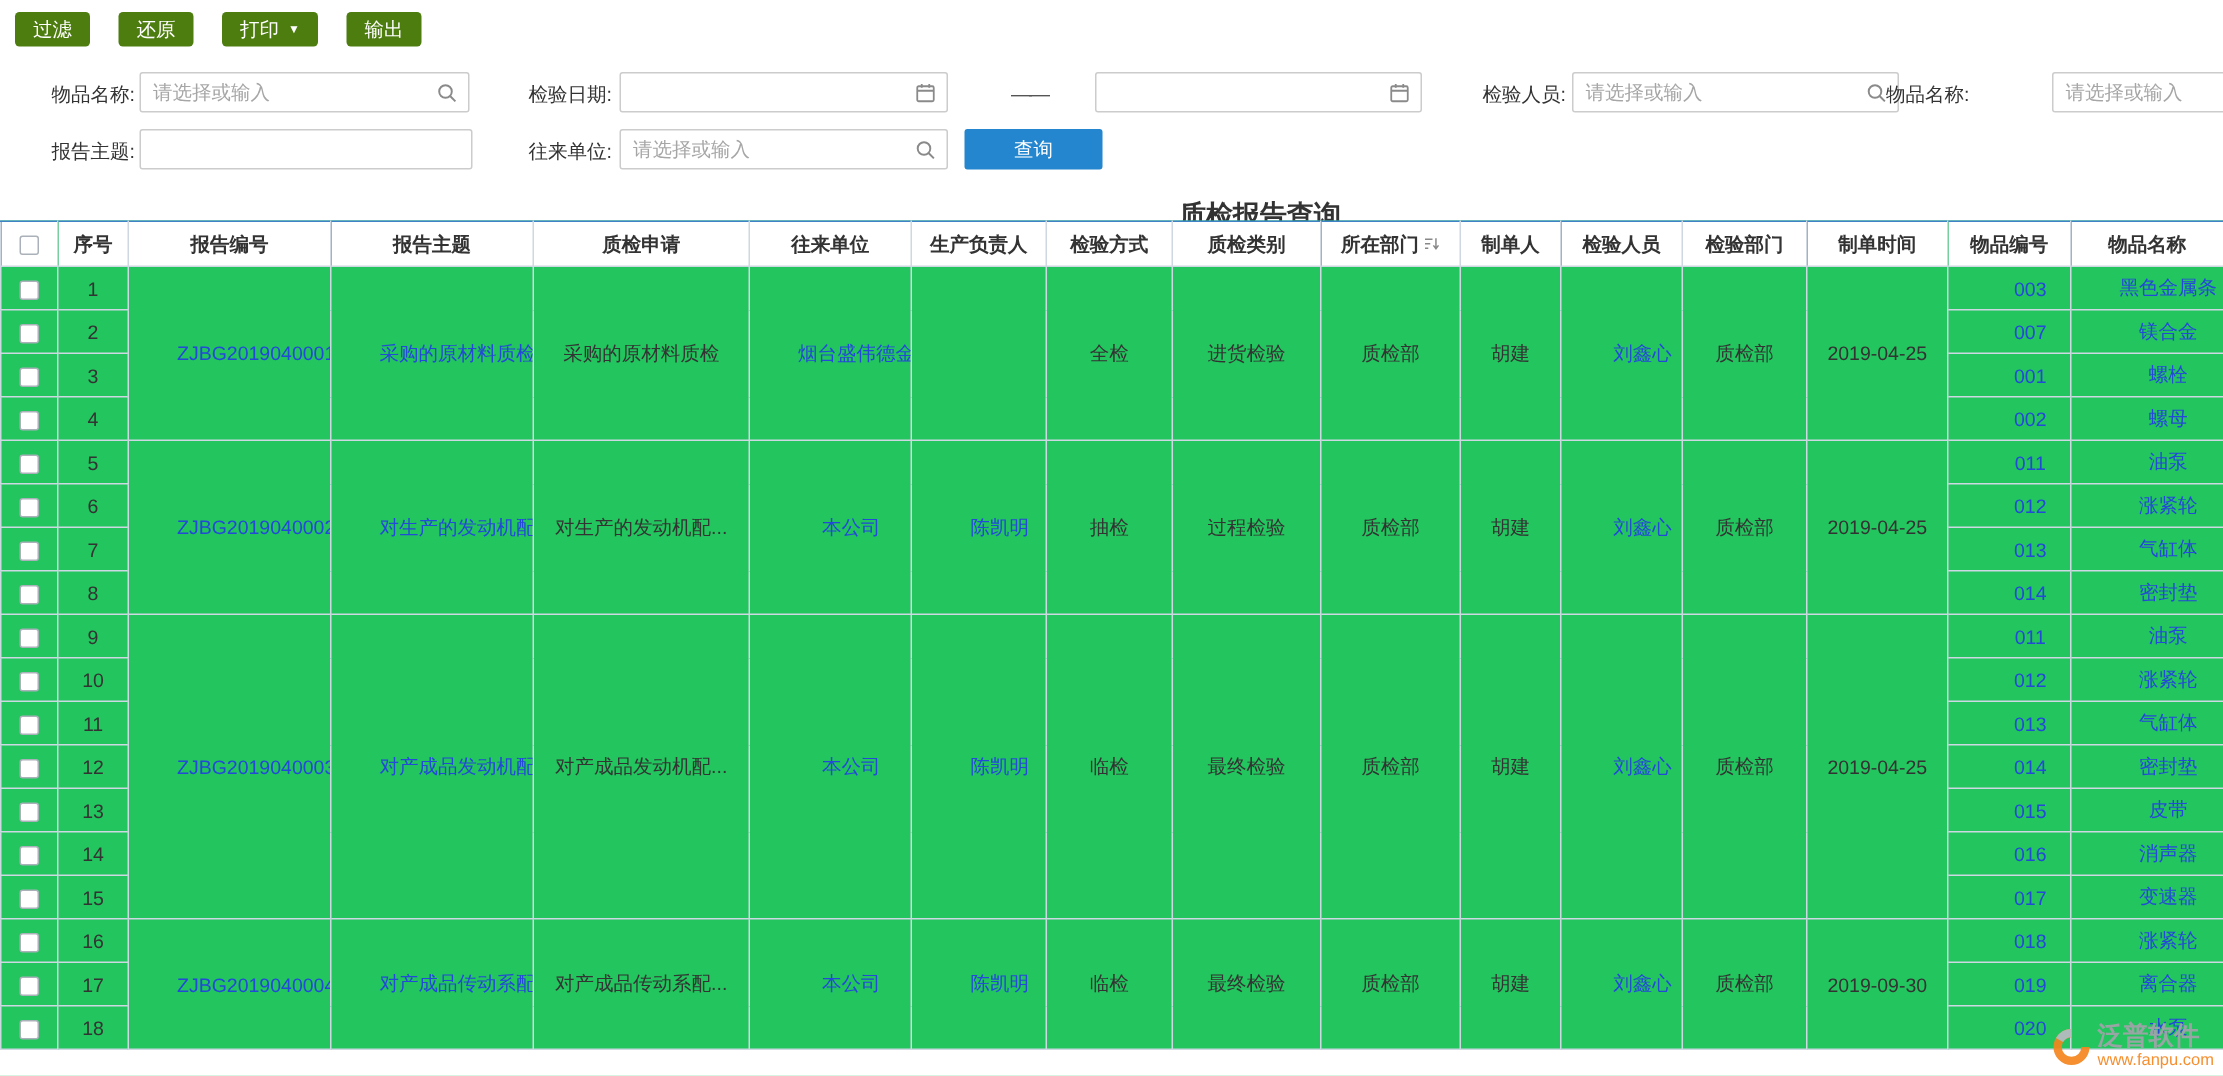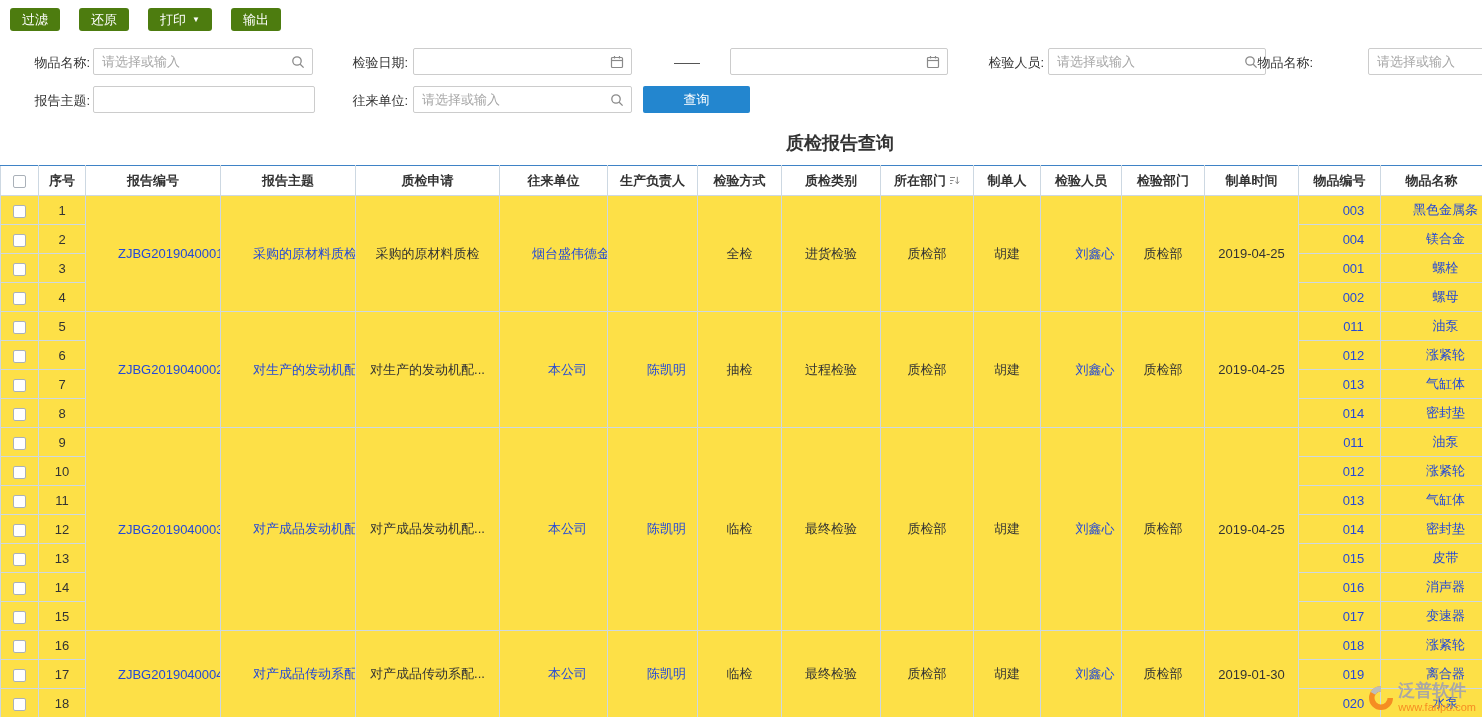--- a/index.html
+++ b/index.html
@@ -130,7 +130,7 @@
         </svg>
     </div>
 
-    <button class="qbtn" style="left:643px;top:86px;width:107px;height:27px">查询</button>
+    <button class="qbtn" style="left:643px;top:86px;width:92px;height:27px">查询</button>
   </div>
 
   <div class="page-title">质检报告查询</div>

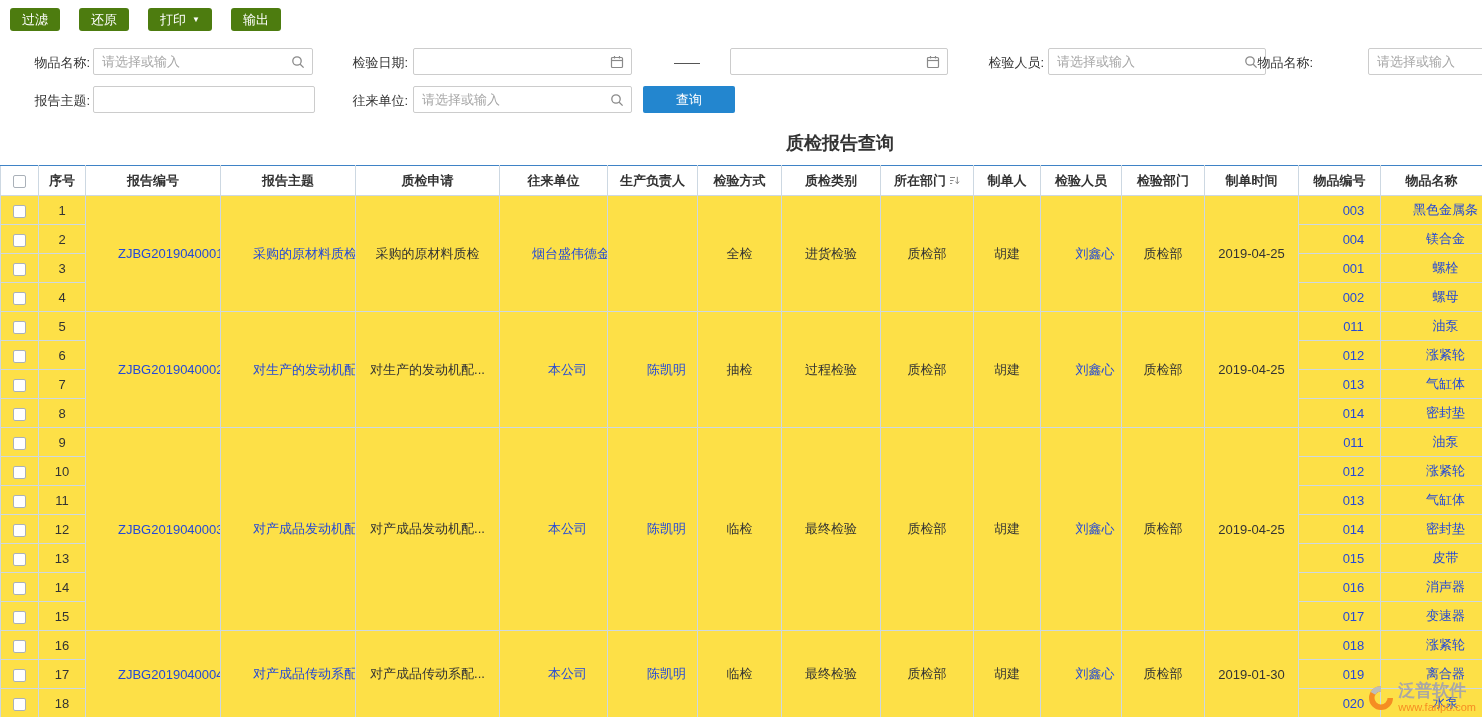--- a/index.html
+++ b/index.html
@@ -32,8 +32,8 @@
                 font-size:18px; font-weight:bold; color:#333; }
 
   
-  .report-table { position:absolute; top:165px; left:0; width:1482px; border-collapse:collapse;
-                  table-layout:fixed; font-size:13px; color:#333; background:#fde047; }
+  .report-table { position:absolute; top:147px; left:0; width:1482px; border-collapse:collapse;
+                  table-layout:fixed; font-size:13px; color:#333; background:#22c55e; }
   .report-table th { border:1px solid #cdd8e2; border-top:1px solid #3f83c6; height:30px;
                      font-weight:bold; font-size:13px; text-align:center; padding:0 2px;
                      white-space:nowrap; overflow:hidden; background:#fff; }

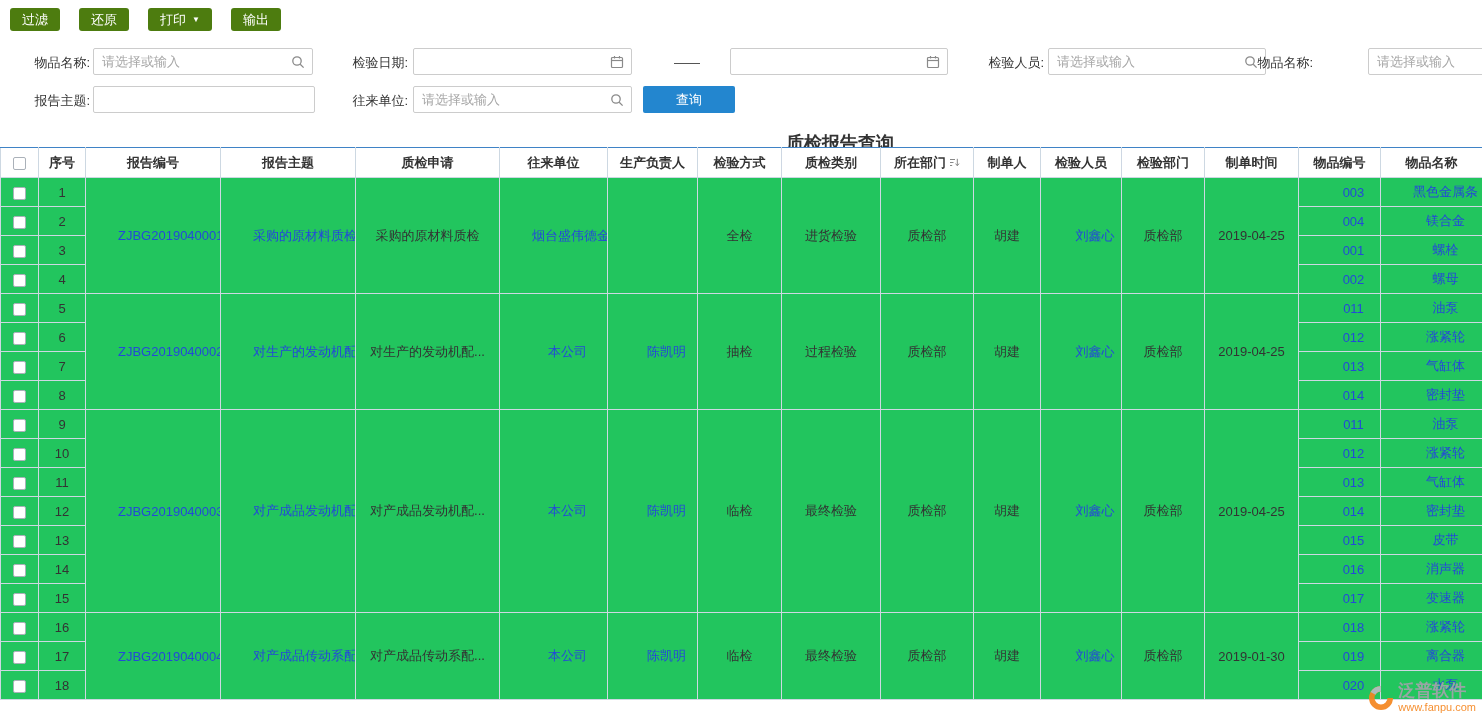--- a/index.html
+++ b/index.html
@@ -199,7 +199,7 @@
         <tr>
           <td><input type="checkbox" style=""></td>
           <td>2</td>
-          <td><span class="link">004</span></td>
+          <td><span class="link">007</span></td>
           <td><span class="link">镁合金</span></td>
         </tr>
         <tr>

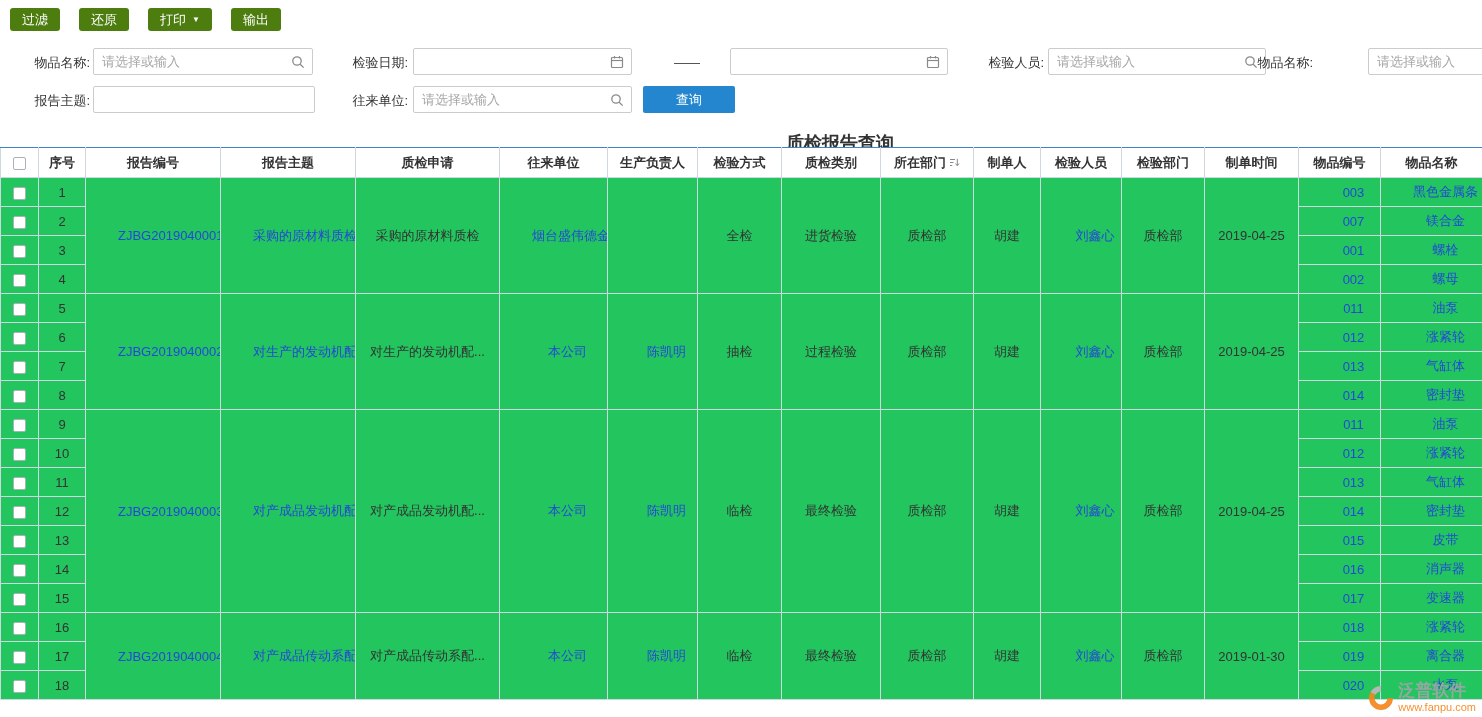--- a/index.html
+++ b/index.html
@@ -318,7 +318,7 @@
           <td rowspan="3">胡建</td>
           <td rowspan="3"><span class="link">刘鑫心</span></td>
           <td rowspan="3">质检部</td>
-          <td rowspan="3">2019-01-30</td>
+          <td rowspan="3">2019-09-30</td>
           <td><span class="link">018</span></td>
           <td><span class="link">涨紧轮</span></td>
         </tr>

